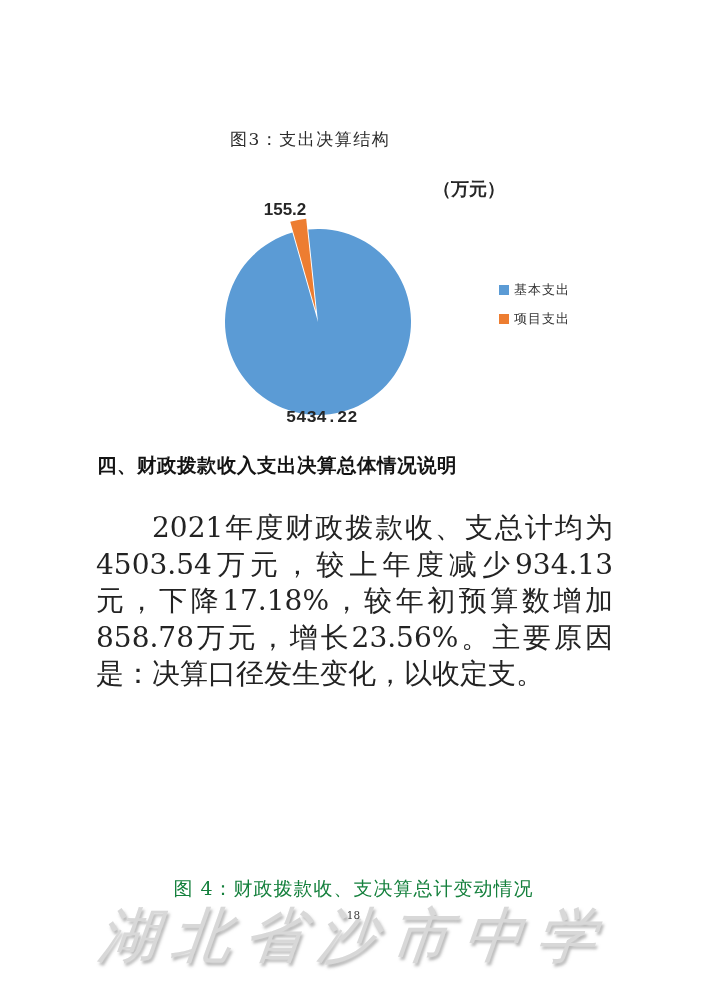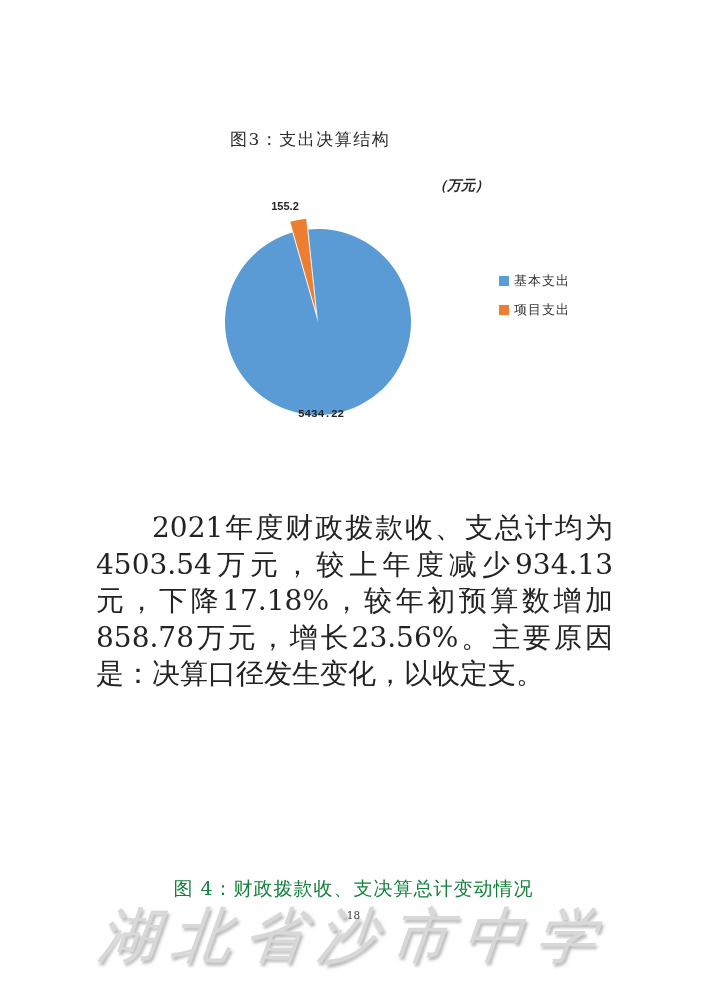--- a/index.html
+++ b/index.html
@@ -18,7 +18,7 @@
   }
   .unit-label{
     position:absolute;left:433px;top:177px;
-    font-size:14px;font-weight:700;color:#262626;font-style:italic;
+    font-size:18px;font-weight:700;color:#262626;
   }
   .pie-svg{position:absolute;left:208px;top:210px;width:220px;height:220px;}
   .data-label{

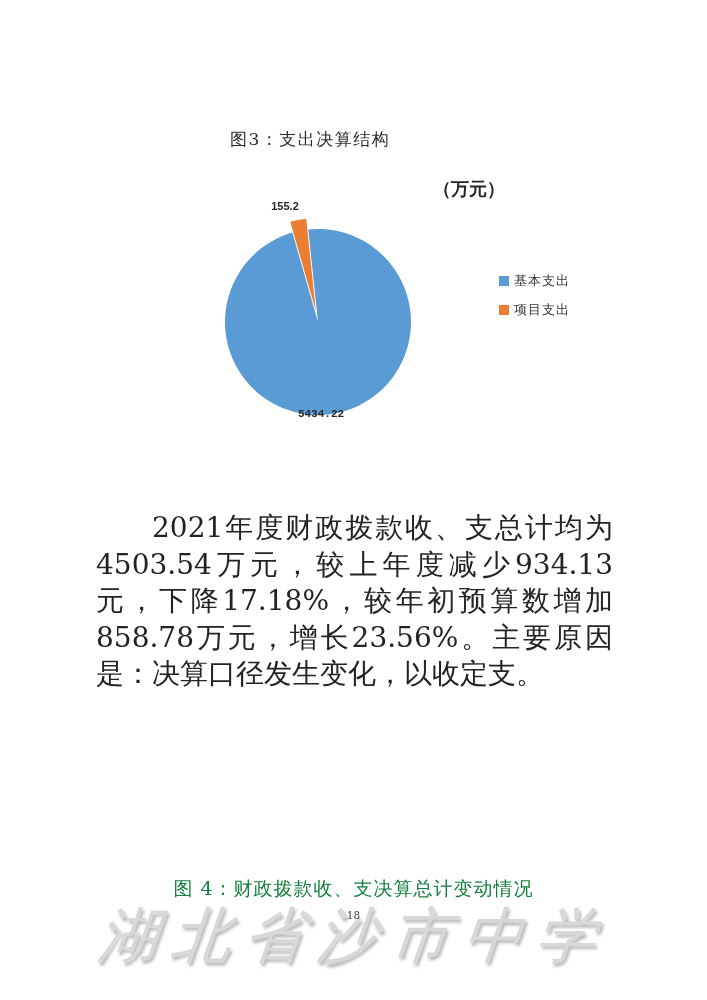--- a/index.html
+++ b/index.html
@@ -24,7 +24,7 @@
   .data-label{
     position:absolute;width:70px;text-align:center;
     font-family:"Liberation Sans",sans-serif;
-    font-size:11px;font-weight:700;color:#262626;
+    font-size:17px;font-weight:700;color:#262626;
   }
   .label-project{left:250px;top:200px;}
   .label-basic{left:286px;top:408px;font-family:Liberation Mono, monospace;}

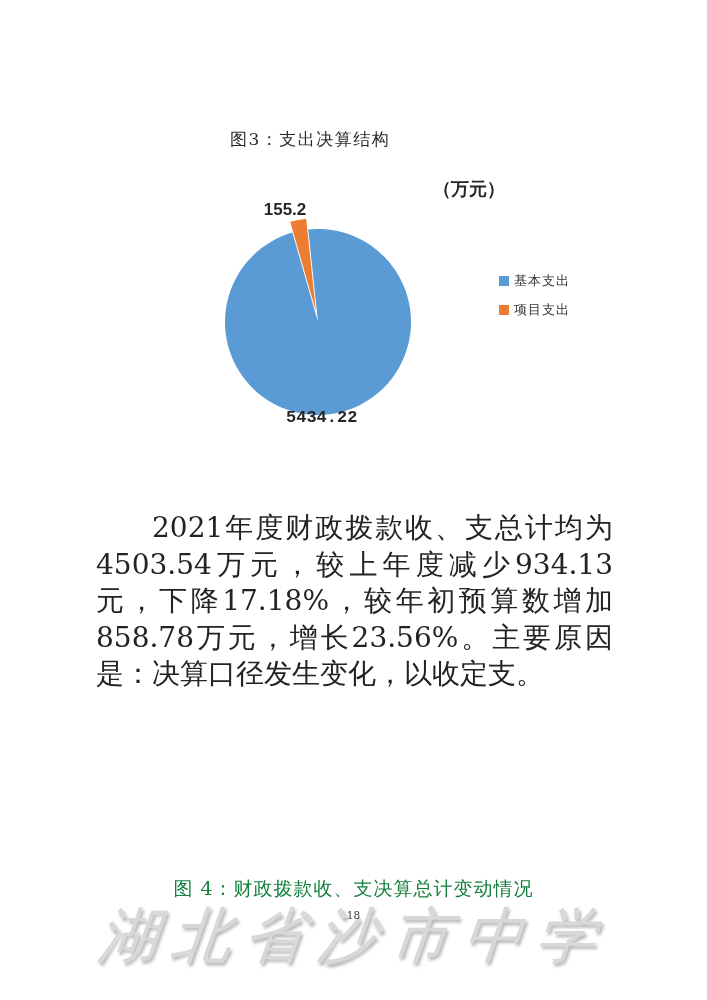--- a/index.html
+++ b/index.html
@@ -29,7 +29,7 @@
   .label-project{left:250px;top:200px;}
   .label-basic{left:286px;top:408px;font-family:Liberation Mono, monospace;}
   .legend{
-    position:absolute;left:499px;top:272px;
+    position:absolute;left:499px;top:281px;
     display:flex;flex-direction:column;gap:11px;
   }
   .legend-item{display:flex;align-items:center;gap:5px;}

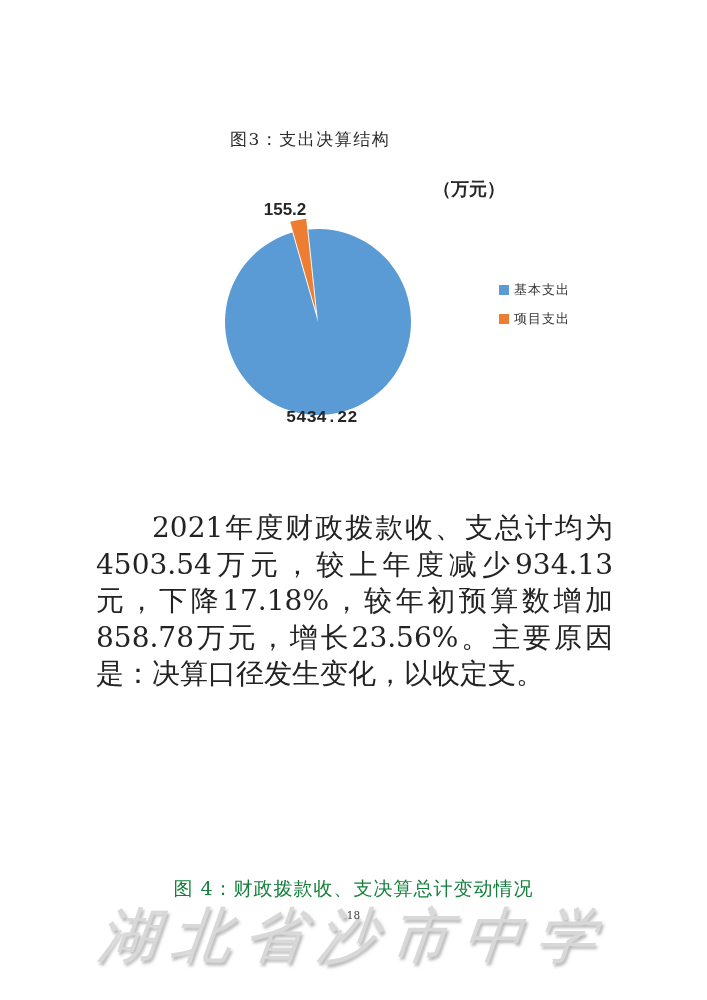--- a/index.html
+++ b/index.html
@@ -110,6 +110,7 @@
     </div>
   </div>
 
+  <div class="section-heading">四、财政拨款收入支出决算总体情况说明</div>
 
   <div class="body-text">
     <p>2021年度财政拨款收、支总计均为4503.54万元，较上年度减少934.13元，下降17.18%，较年初预算数增加858.78万元，增长23.56%。主要原因是：决算口径发生变化，以收定支。</p>

